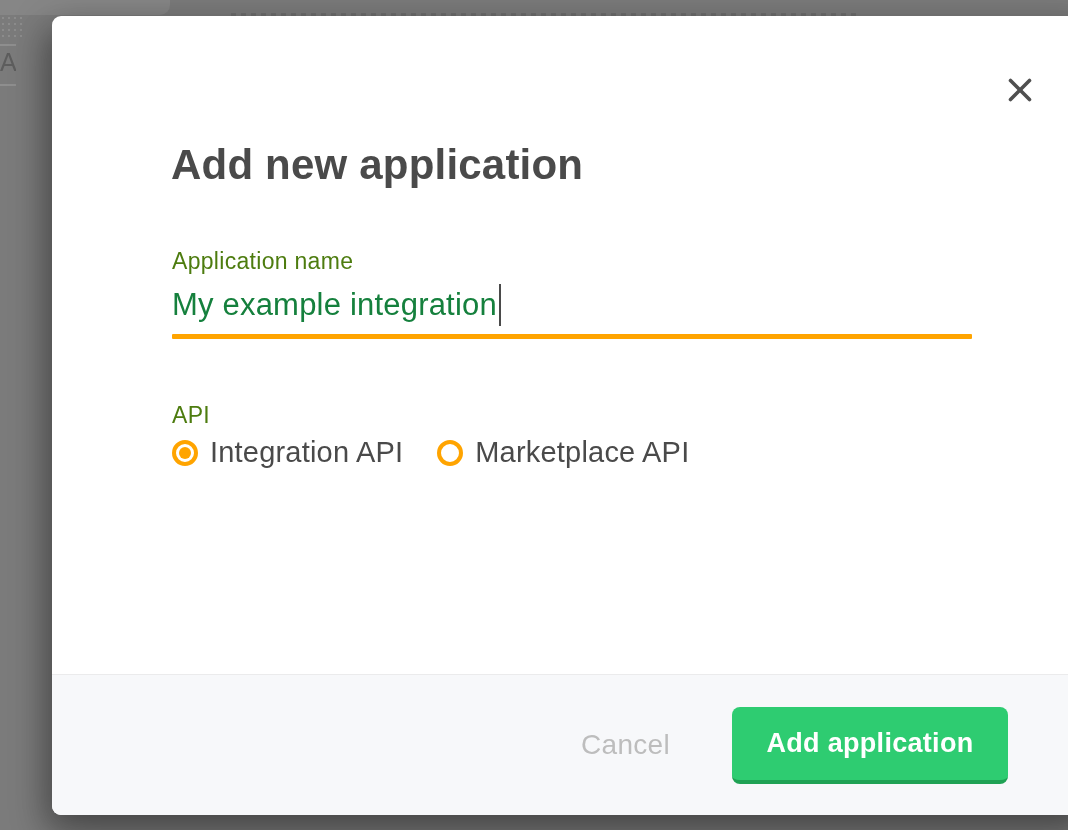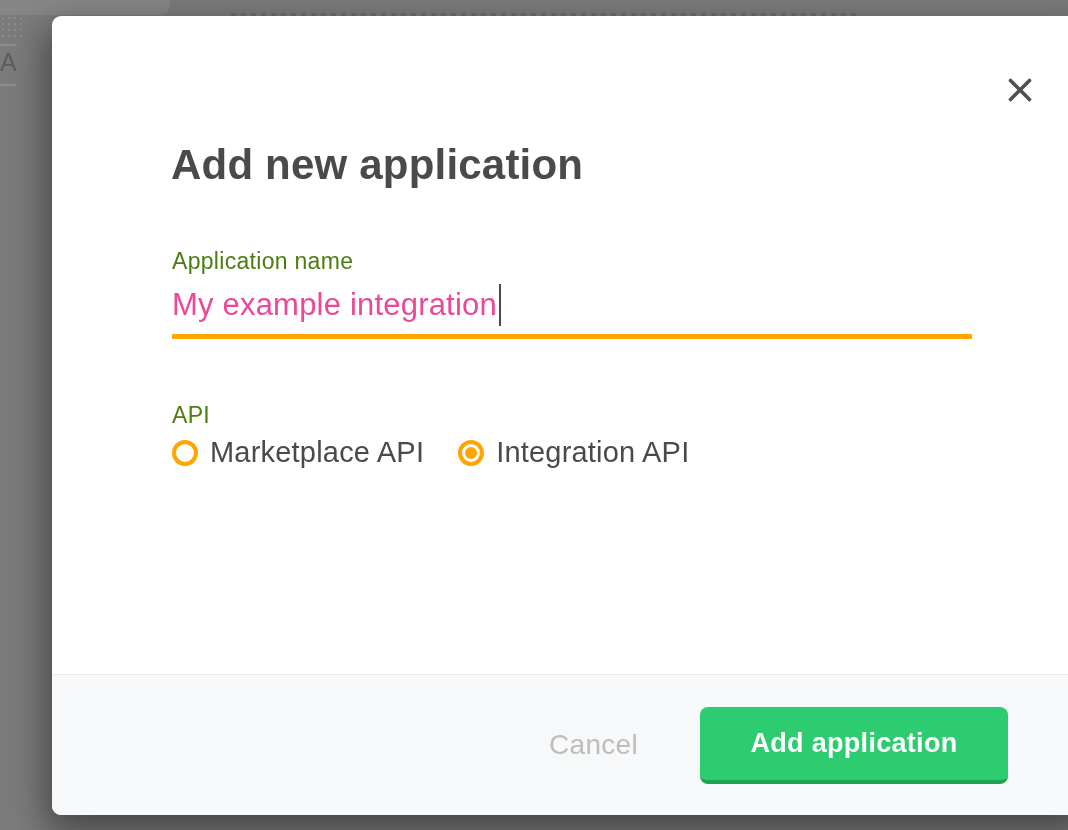--- a/index.html
+++ b/index.html
@@ -66,7 +66,7 @@
     position: absolute; left: 120px; top: 264px;
     width: 800px; height: 50px;
     display: flex; align-items: center;
-    font-size: 31px; color: #ec4899; letter-spacing: 0.2px;
+    font-size: 31px; color: #15803d; letter-spacing: 0.2px;
     cursor: text;
   }
   .text-cursor {

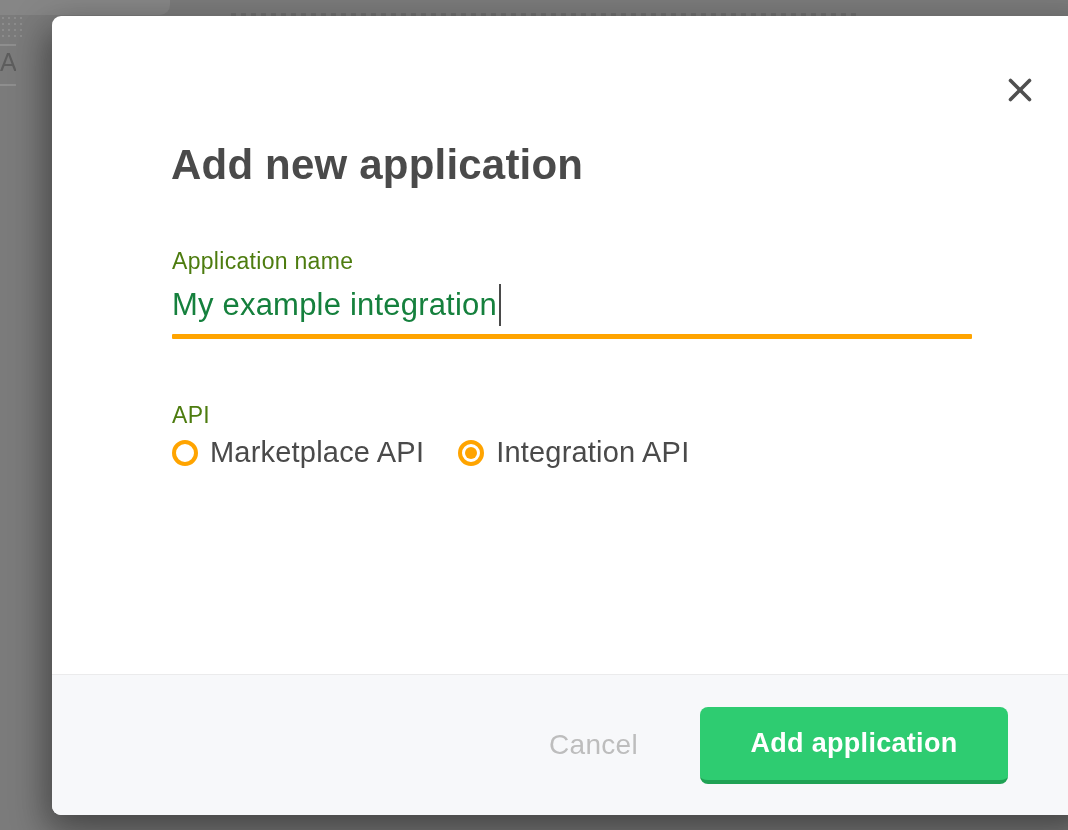--- a/index.html
+++ b/index.html
@@ -154,12 +154,12 @@
 
   <div class="radio-row">
     <div class="radio-option">
+      <span class="radio selected"></span>
+      <span class="radio-label">Integration API</span>
+    </div>
+    <div class="radio-option">
       <span class="radio"></span>
       <span class="radio-label">Marketplace API</span>
-    </div>
-    <div class="radio-option">
-      <span class="radio selected"></span>
-      <span class="radio-label">Integration API</span>
     </div>
   </div>
 

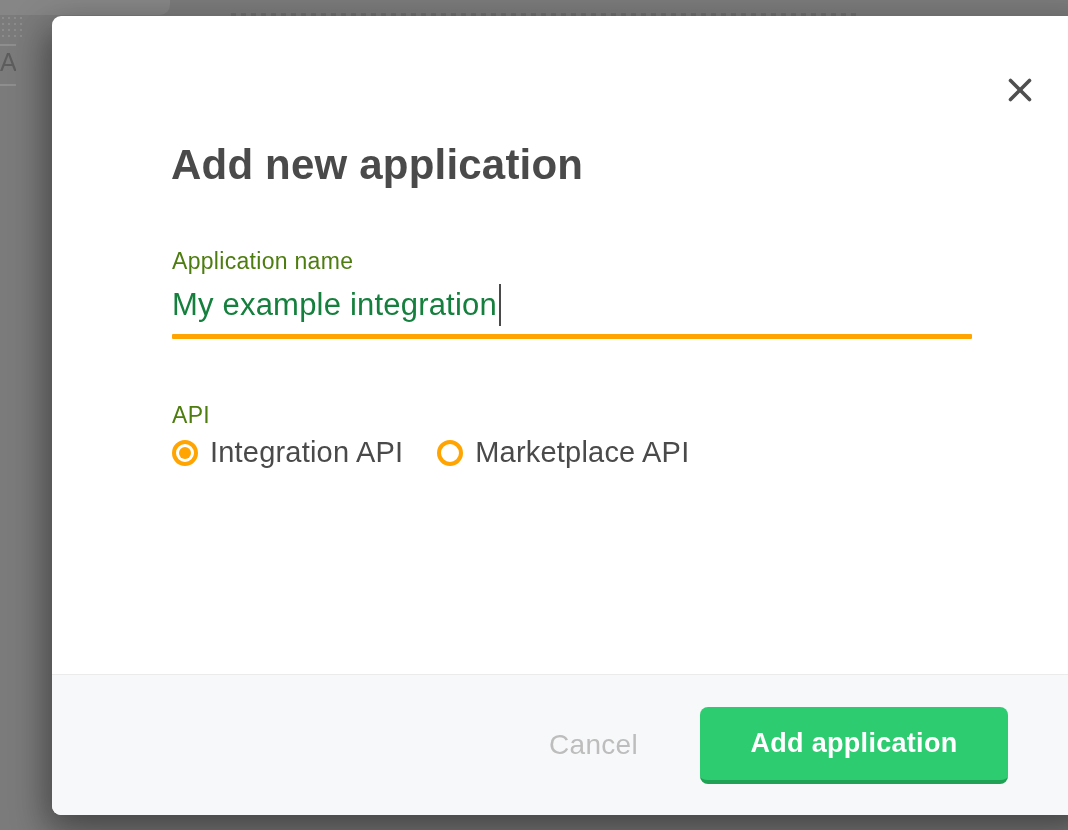--- a/index.html
+++ b/index.html
@@ -113,7 +113,7 @@
     color: #bdbdbd; letter-spacing: 0.3px;
   }
   .submit-btn {
-    width: 308px; height: 77px; box-sizing: border-box;
+    width: 276px; height: 77px; box-sizing: border-box;
     background: var(--button-green, #2ecc71);
     border: none; border-bottom: 4px solid var(--button-green-dark, #1fa254);
     border-radius: 8px; cursor: pointer;

